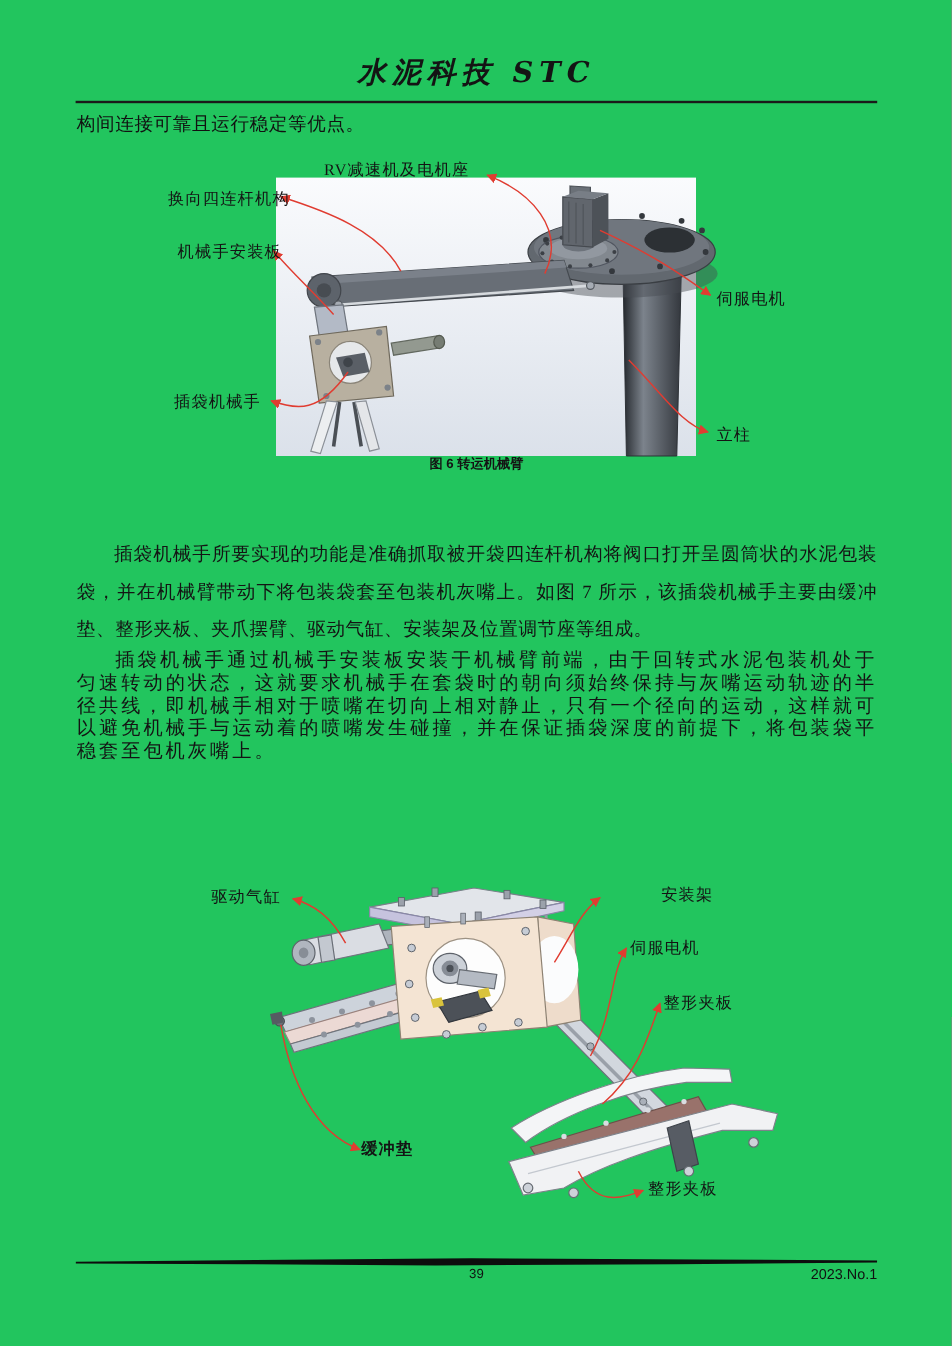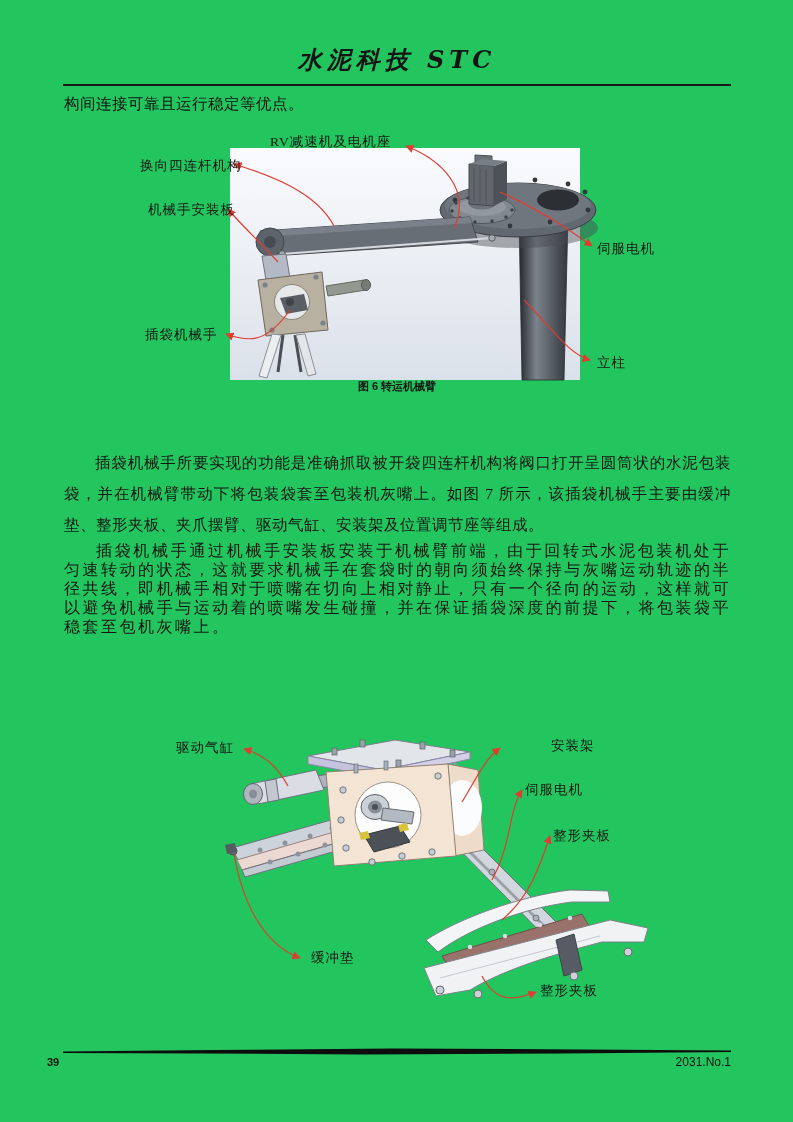--- a/index.html
+++ b/index.html
@@ -308,7 +308,7 @@
     <span class="fig-label" style="top:9px;left:365px;margin-left:46px;">安装架</span>
     <span class="fig-label" style="top:53px;left:385px;">伺服电机</span>
     <span class="fig-label" style="top:99px;left:413px;">整形夹板</span>
-    <span class="fig-label" style="top:221px;left:171px;">缓冲垫</span>
+    <span class="fig-label" style="top:221px;left:161px;font-weight:bold;">缓冲垫</span>
     <span class="fig-label" style="top:254px;left:400px;">整形夹板</span>
   </div>
 

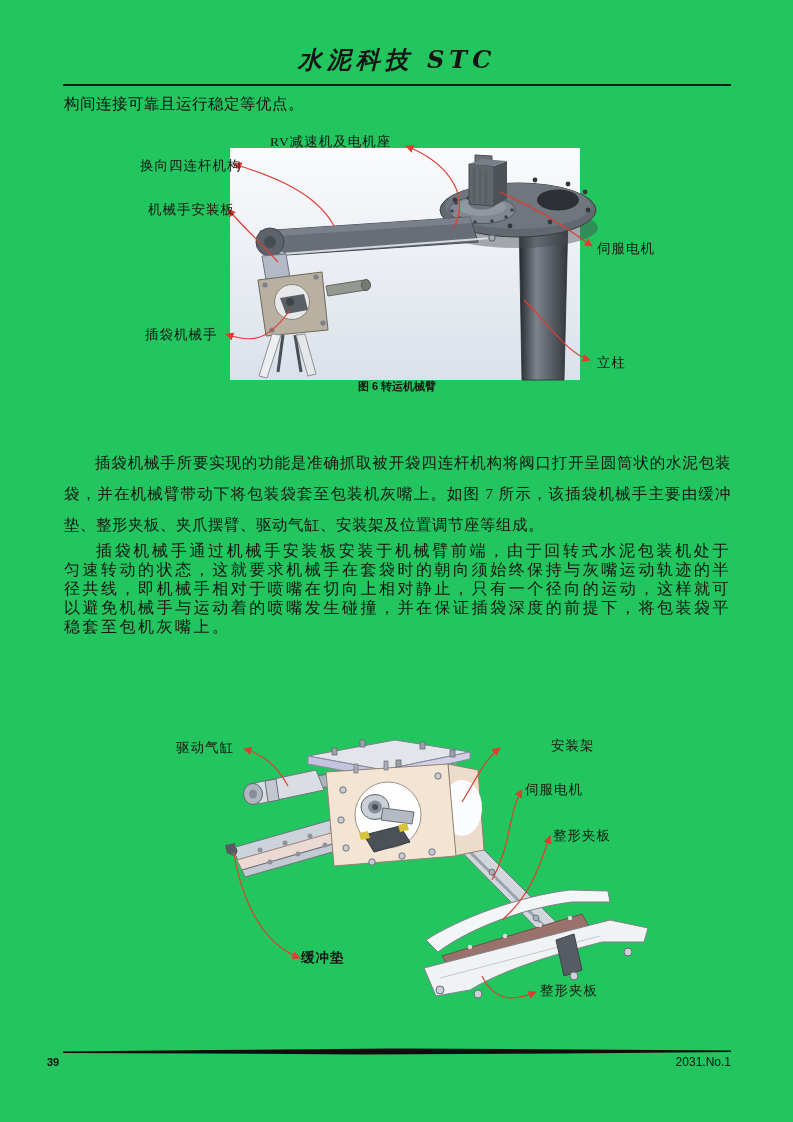--- a/index.html
+++ b/index.html
@@ -39,8 +39,8 @@
   .para1{top:431px;font-size:15.5px;line-height:31px;letter-spacing:.5px;}
   .para2{top:525px;font-size:16px;line-height:19px;letter-spacing:2.5px;}
   
-  .footer-page{top:1056px;left:47px;width:668px;text-align:left;
-    font-family:"Liberation Sans","DejaVu Sans",sans-serif;font-size:11px;color:#111;font-weight:bold;}
+  .footer-page{top:1056px;left:63px;width:668px;text-align:center;
+    font-family:"Liberation Sans","DejaVu Sans",sans-serif;font-size:11px;color:#111;}
   .footer-issue{top:1055px;left:63px;width:668px;text-align:right;
     font-family:"Liberation Sans","DejaVu Sans",sans-serif;font-size:12px;color:#111;}
 </style>

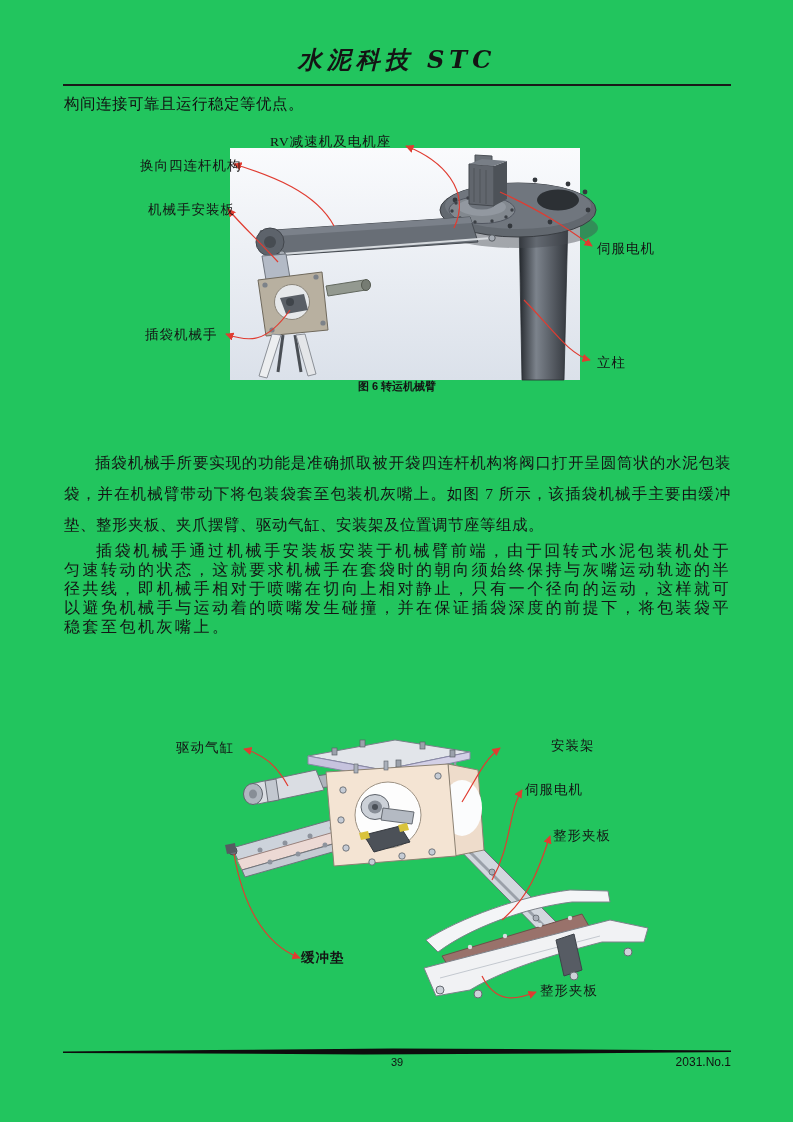--- a/index.html
+++ b/index.html
@@ -317,7 +317,7 @@
     <polygon points="0,3.5 150,2 330,0.5 520,1.5 668,2.5 668,4 500,5.5 300,6.5 140,5.5 0,5" fill="#0d0d0d"></polygon>
   </svg>
   <div class="abs footer-page">39</div>
-  <div class="abs footer-issue">2031.No.1</div>
+  <div class="abs footer-issue">2023.No.1</div>
 
 </div>
 

